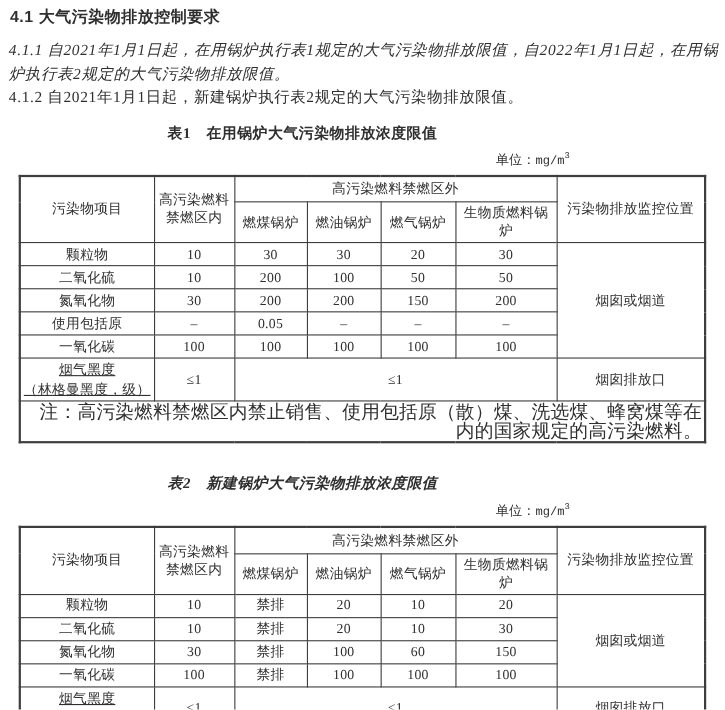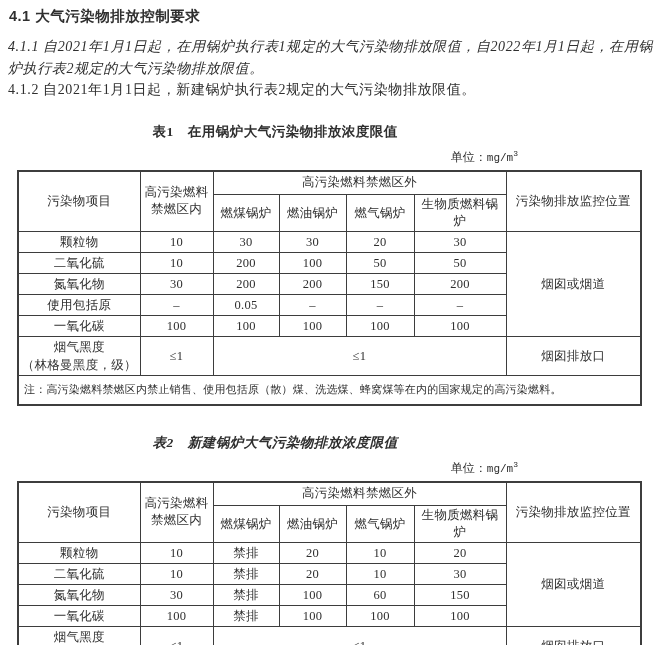--- a/index.html
+++ b/index.html
@@ -25,7 +25,7 @@
   .caption {
     text-align: center; font-weight: bold;
     font-size: 13.5px; line-height: 17px; letter-spacing: 0.5px;
-    margin-top: 22px;
+    margin-top: 11px;
   }
   .caption.second { margin-top: 28px; font-style: italic; }
 

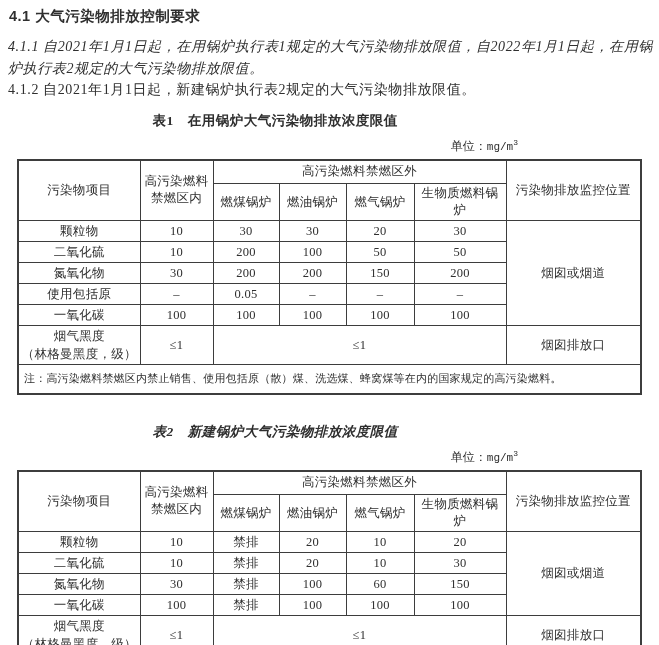--- a/index.html
+++ b/index.html
@@ -53,7 +53,7 @@
   tr.h2 td { height: 23px; }
   tr.datarow td { height: 21px; }
   tr.smoke td { height: 38px; }
-  tr.smoke td div { line-height: 18px; }
+  tr.smoke td div { line-height: 18px; text-decoration: underline; }
   tr.noterow td {
     height: 29px; text-align: left; padding-left: 5px;
     font-size: 11px; letter-spacing: 0.2px;

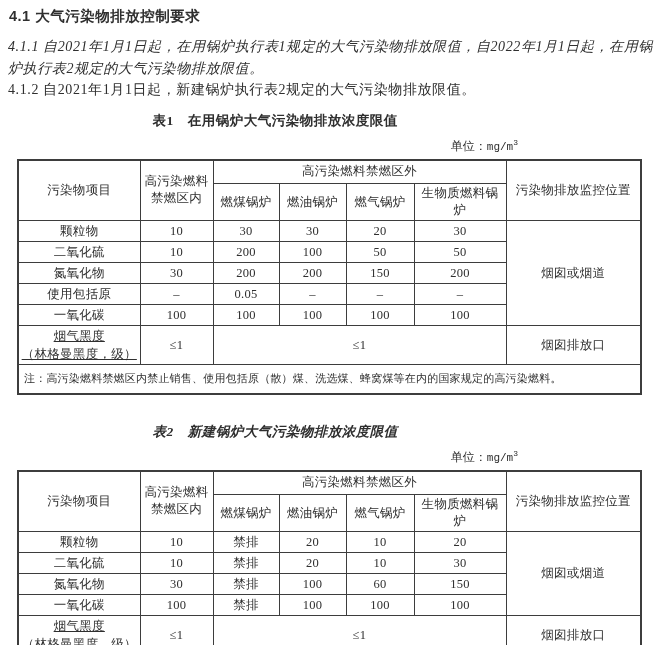--- a/index.html
+++ b/index.html
@@ -55,8 +55,8 @@
   tr.smoke td { height: 38px; }
   tr.smoke td div { line-height: 18px; text-decoration: underline; }
   tr.noterow td {
-    height: 29px; text-align: left; padding-left: 5px;
-    font-size: 11px; letter-spacing: 0.2px;
+    height: 29px; text-align: right; padding-left: 5px;
+    font-size: 17px; letter-spacing: 0.2px;
   }
   col.c-name { width: 122px; }
   col.c-ban { width: 73px; }

